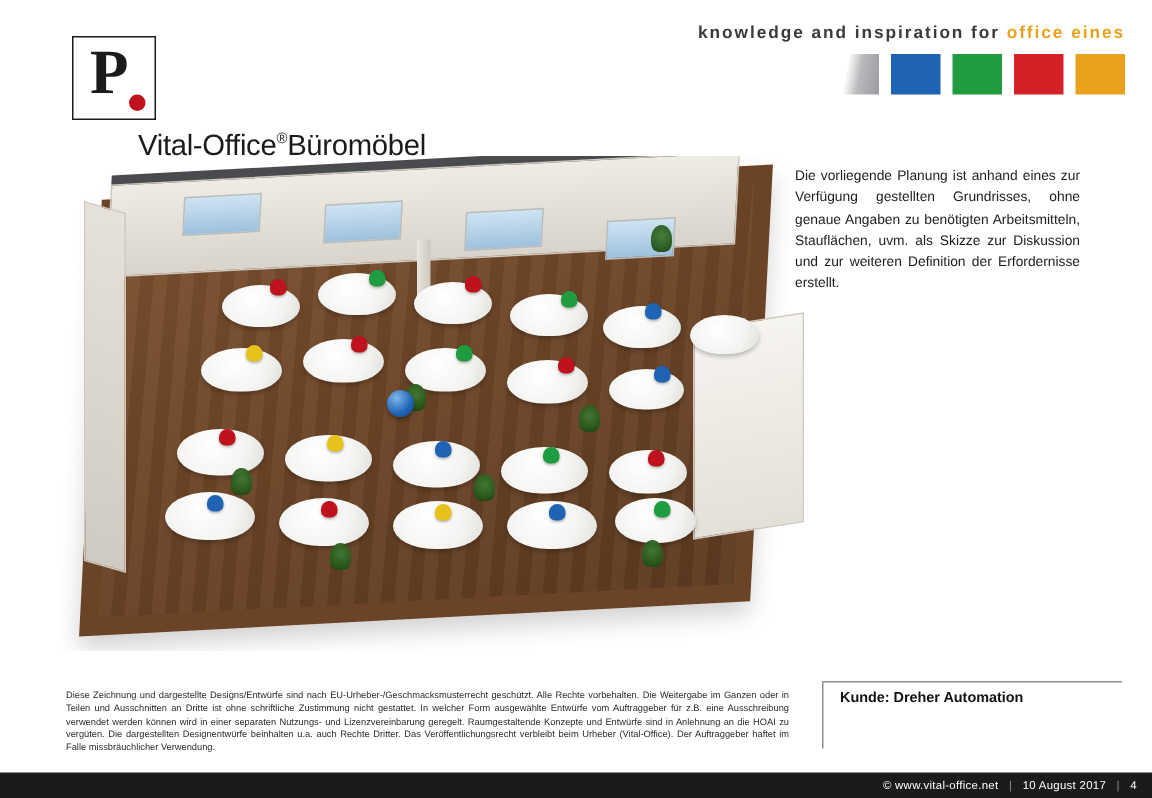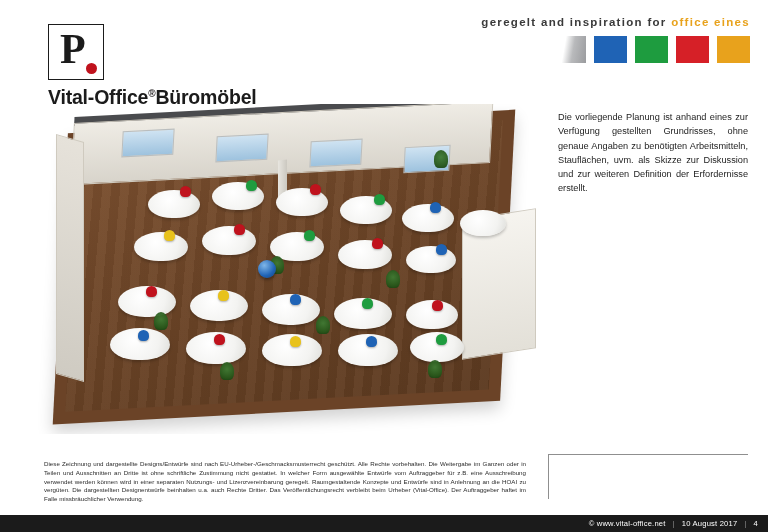--- a/index.html
+++ b/index.html
@@ -234,7 +234,7 @@
 <body>
 
 <div class="tagline">
-  <span>geregelt and inspiration for </span><span class="accent">office eines</span>
+  <span>knowledge and inspiration for </span><span class="accent">office eines</span>
 </div>
 
 <div class="swatches">

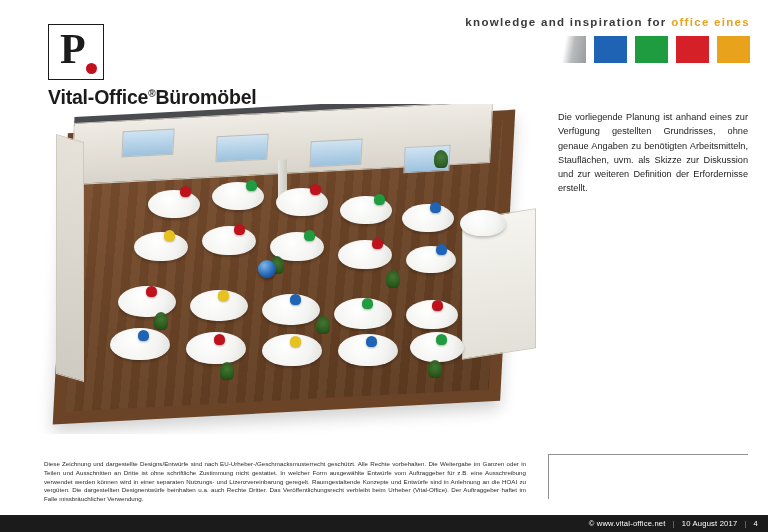--- a/index.html
+++ b/index.html
@@ -67,9 +67,10 @@
   .logo-text {
     margin-top: 6px;
     font-size: 19.5px;
-    font-weight: bold;
+    font-weight: normal;
     letter-spacing: -0.2px;
     white-space: nowrap;
+    margin-left: 44px;
   }
   .logo-text .vital { color: #1b1b1b; }
   .logo-text .office { color: #1b1b1b; }

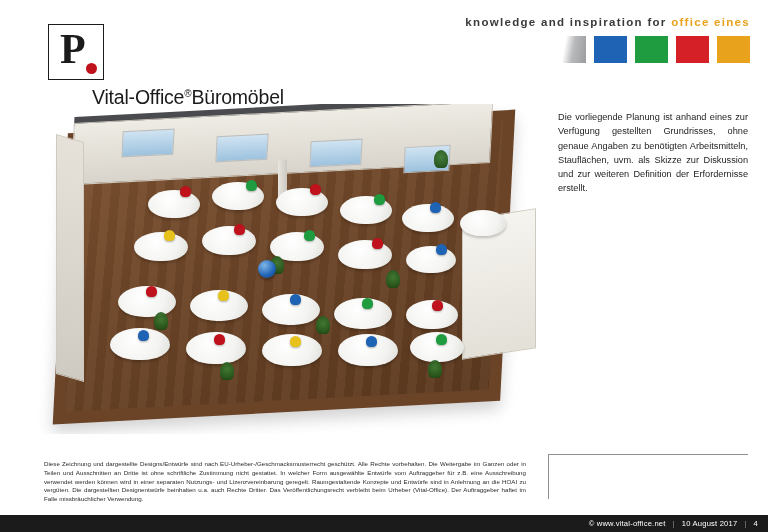--- a/index.html
+++ b/index.html
@@ -170,7 +170,7 @@
   
   .side-copy {
     position: absolute;
-    left: 558px; top: 110px;
+    left: 530px; top: 110px;
     width: 190px;
     font-size: 9.2px;
     line-height: 1.55;

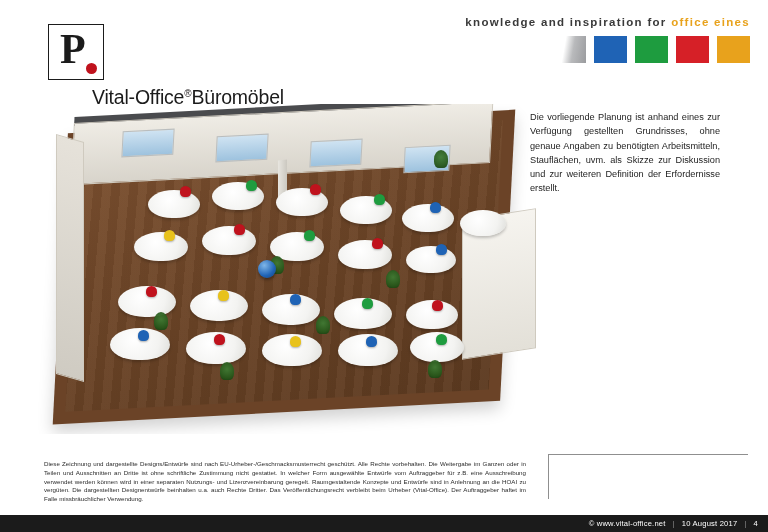--- a/index.html
+++ b/index.html
@@ -338,6 +338,7 @@
 <div class="v-rule"></div>
 
 <div class="variant">
+  <div>Kunde: Dreher Automation</div>
 </div>
 
 <div class="legal">Diese Zeichnung und dargestellte Designs/Entwürfe sind nach EU-Urheber-/Geschmacksmusterrecht geschützt. Alle Rechte vorbehalten. Die Weitergabe im Ganzen oder in Teilen und Ausschnitten an Dritte ist ohne schriftliche Zustimmung nicht gestattet. In welcher Form ausgewählte Entwürfe vom Auftraggeber für z.B. eine Ausschreibung verwendet werden können wird in einer separaten Nutzungs- und Lizenzvereinbarung geregelt. Raumgestaltende Konzepte und Entwürfe sind in Anlehnung an die HOAI zu vergüten. Die dargestellten Designentwürfe beinhalten u.a. auch Rechte Dritter. Das Veröffentlichungsrecht verbleibt beim Urheber (Vital-Office). Der Auftraggeber haftet im Falle missbräuchlicher Verwendung.</div>

